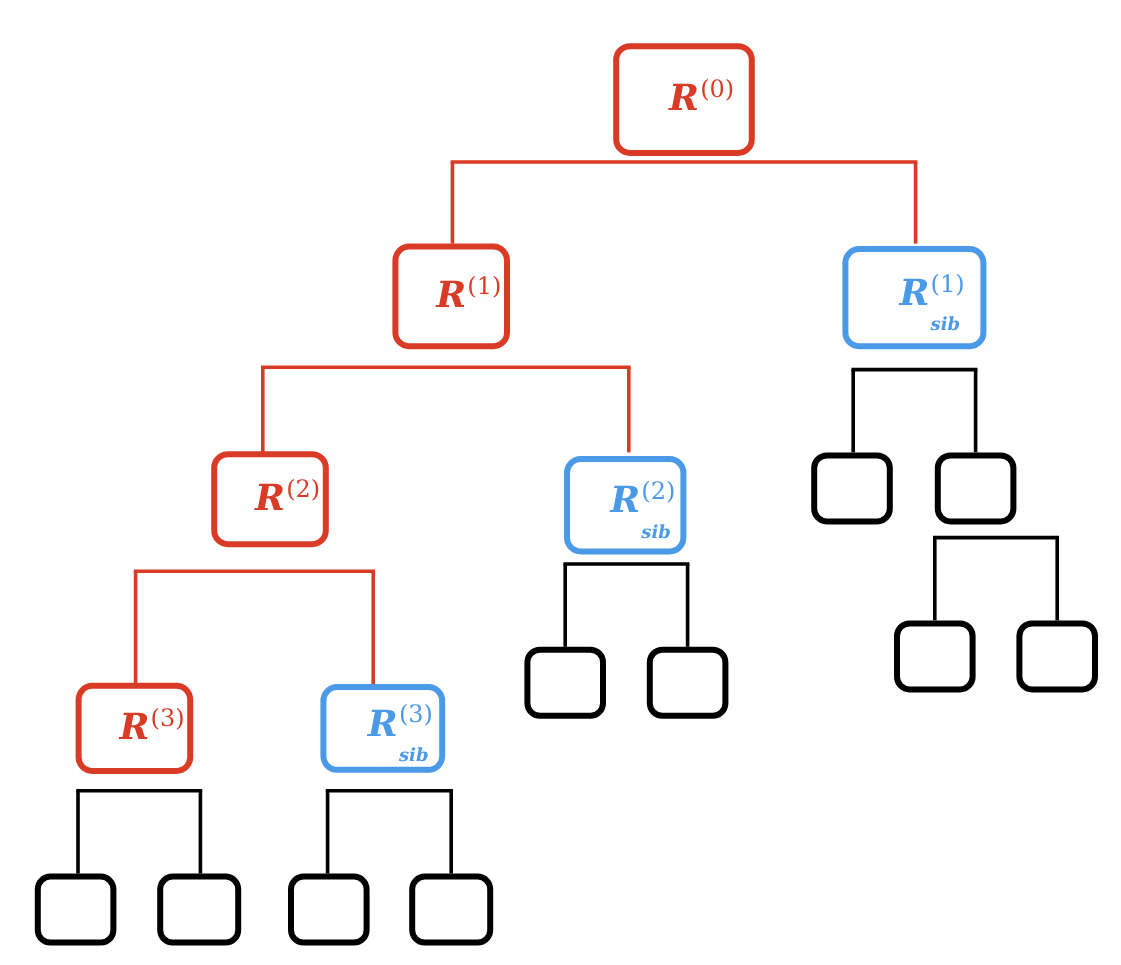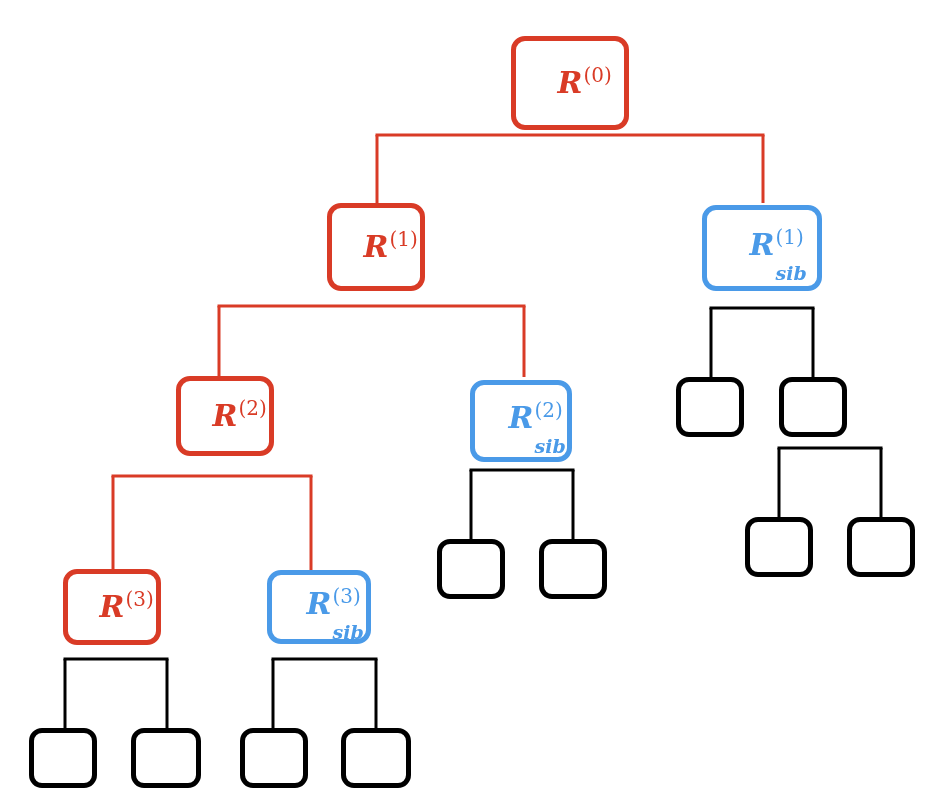--- a/index.html
+++ b/index.html
@@ -76,7 +76,7 @@
     position: absolute;
     left: 1px;
     top: 9px;
-    font-size: 19px;
+    font-size: 15px;
     font-style: italic;
     font-weight: bold;
     white-space: nowrap;

